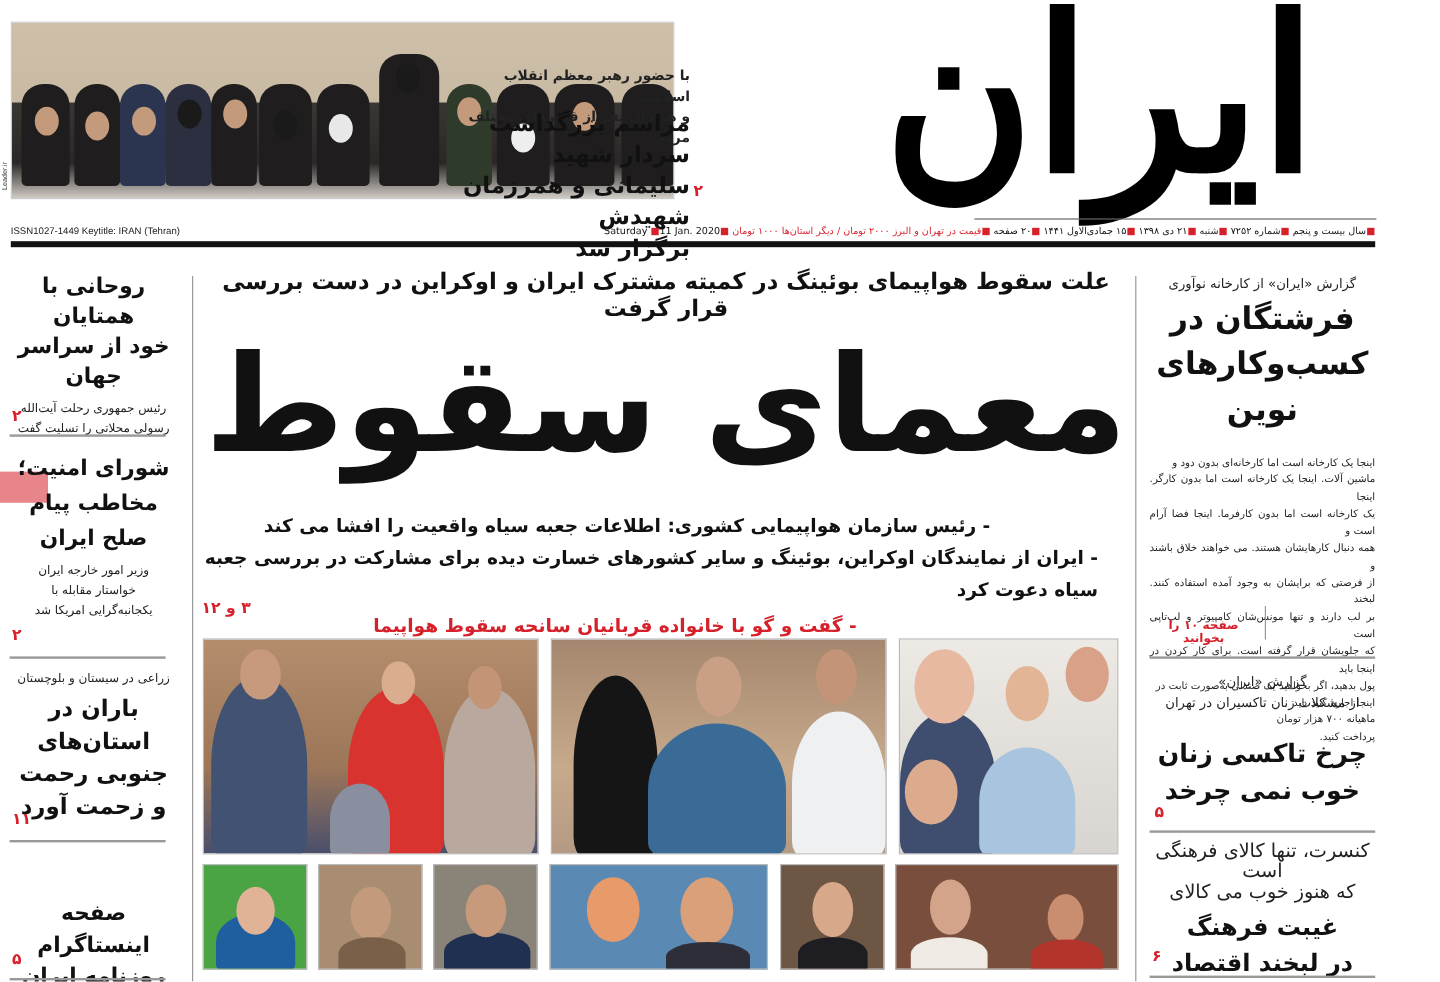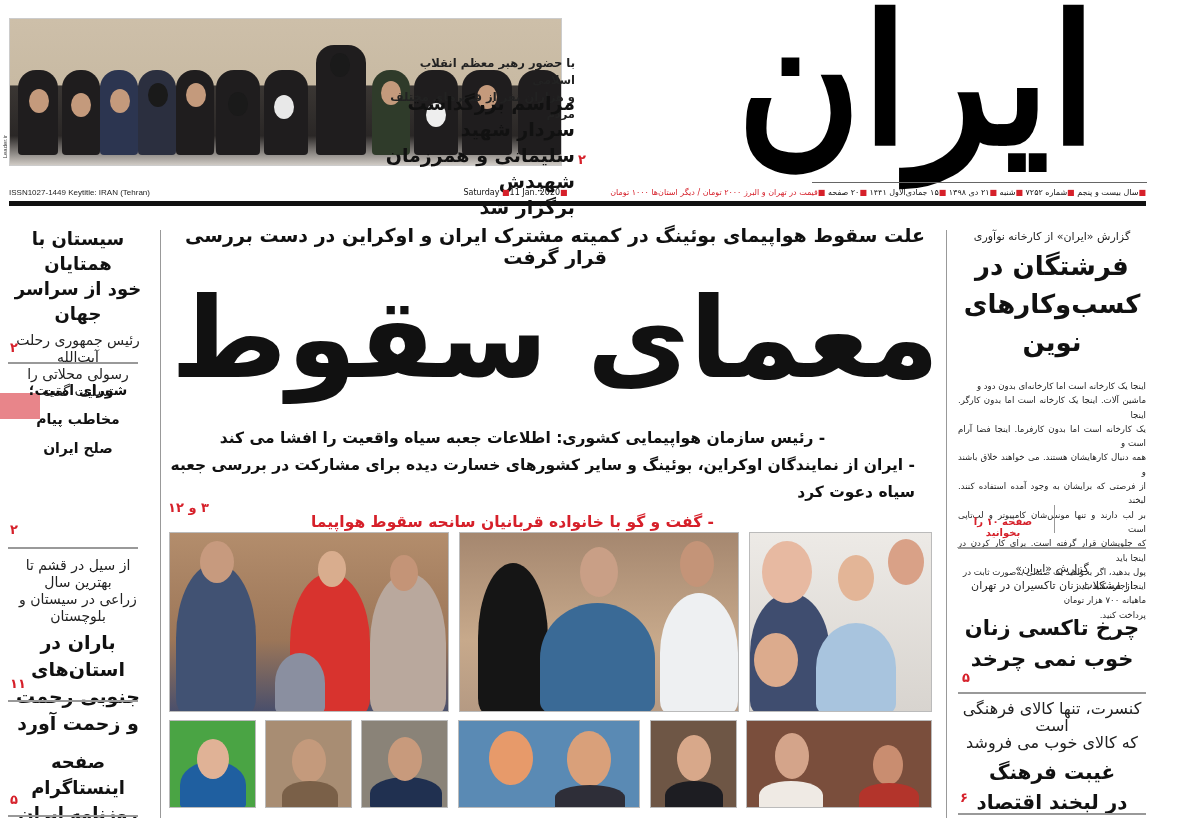--- a/index.html
+++ b/index.html
@@ -24,7 +24,7 @@
   .dateline { left: 9px; top: 187px; width: 1137px; height: 12px; font-size: 8px; line-height: 12px; font-family: "DejaVu Sans", sans-serif; }
   .dateline .fa { position: absolute; right: 0; top: 0; direction: rtl; white-space: nowrap; color: #111; }
   .dateline .fa .sep { color: #d6202a; }
-  .dateline .fa .price { color: #d6202a; margin-left: 40px; }
+  .dateline .fa .price { color: #d6202a; }
   .dateline .en { position: absolute; left: 0; top: 0; white-space: nowrap; font-family: "Liberation Sans", sans-serif; font-size: 8px; color: #222; }
   .rule-black { left: 9px; top: 201px; width: 1137px; height: 5px; background: #111; }
   .rule-thin { left: 812px; top: 182px; width: 335px; height: 1px; background: #666; }

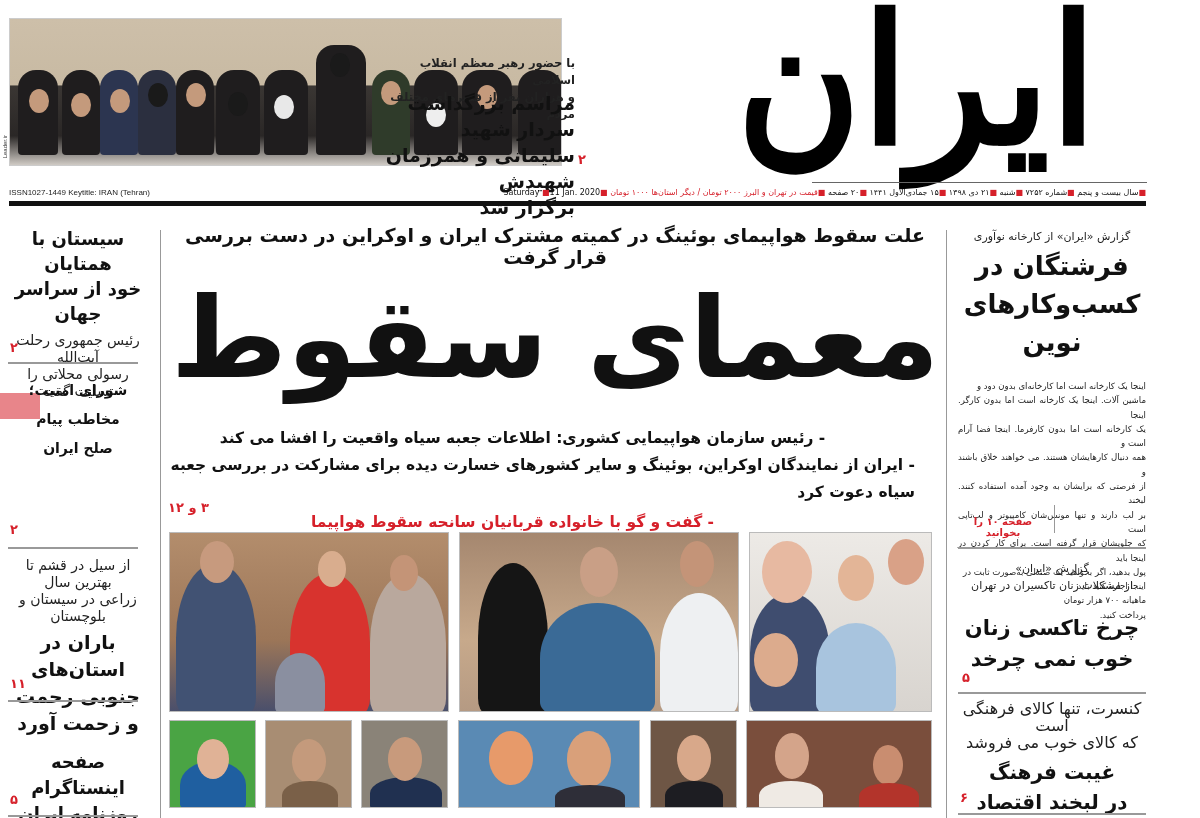--- a/index.html
+++ b/index.html
@@ -115,7 +115,7 @@
 
 <div class="abs left-col rtl center" style="top:226px;">
   <div class="story-title" style="font-size:18px;line-height:25px;">
-    <div>سیستان با همتایان</div>
+    <div>روحانی با همتایان</div>
     <div>خود از سراسر جهان</div>
   </div>
   <div class="story-sub" style="margin-top:6px;">

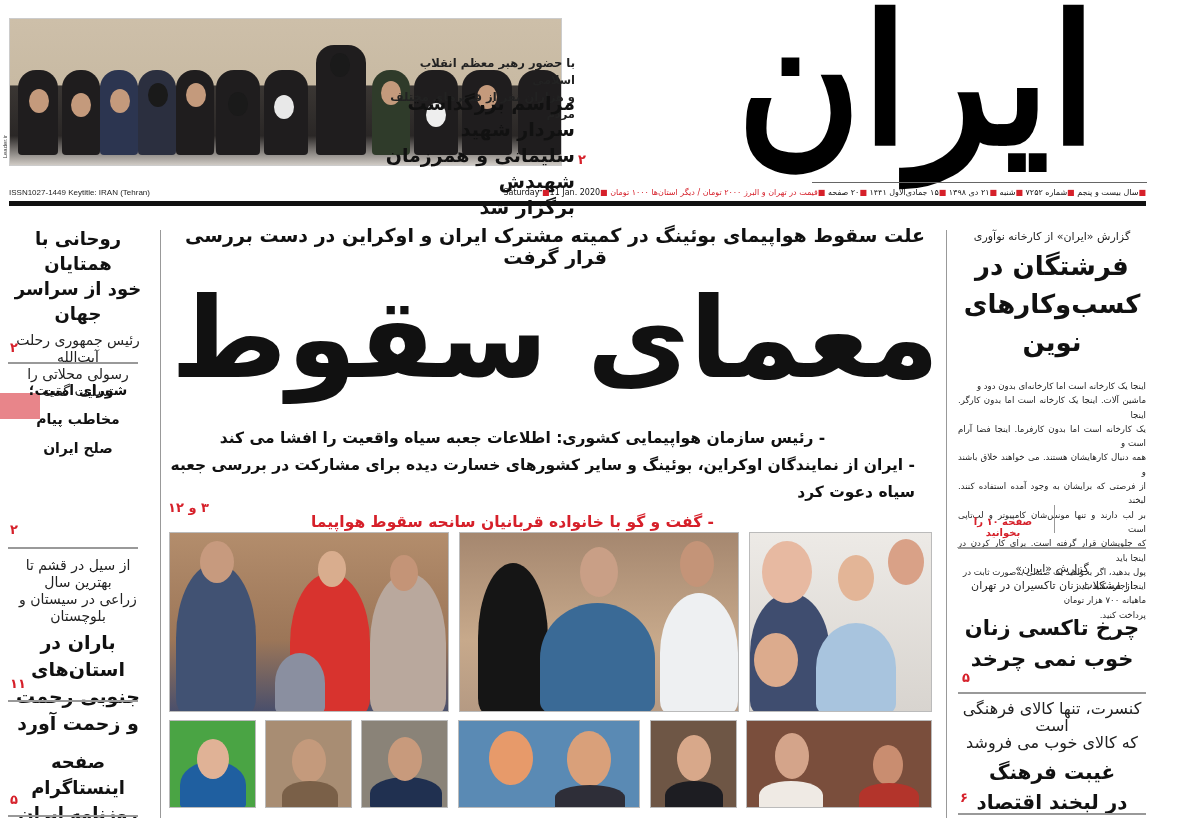--- a/index.html
+++ b/index.html
@@ -35,7 +35,7 @@
   .right-col { left: 958px; width: 188px; }
   .hr { height: 2px; background: #999; }
   .story-title { font-weight: bold; color: #111; }
-  .story-sub { font-size: 14px; line-height: 17px; color: #222; }
+  .story-sub { font-size: 10px; line-height: 17px; color: #222; }
 
   
   .overline { left: 170px; top: 224px; width: 770px; font-size: 19px; font-weight: bold; text-align: center; }

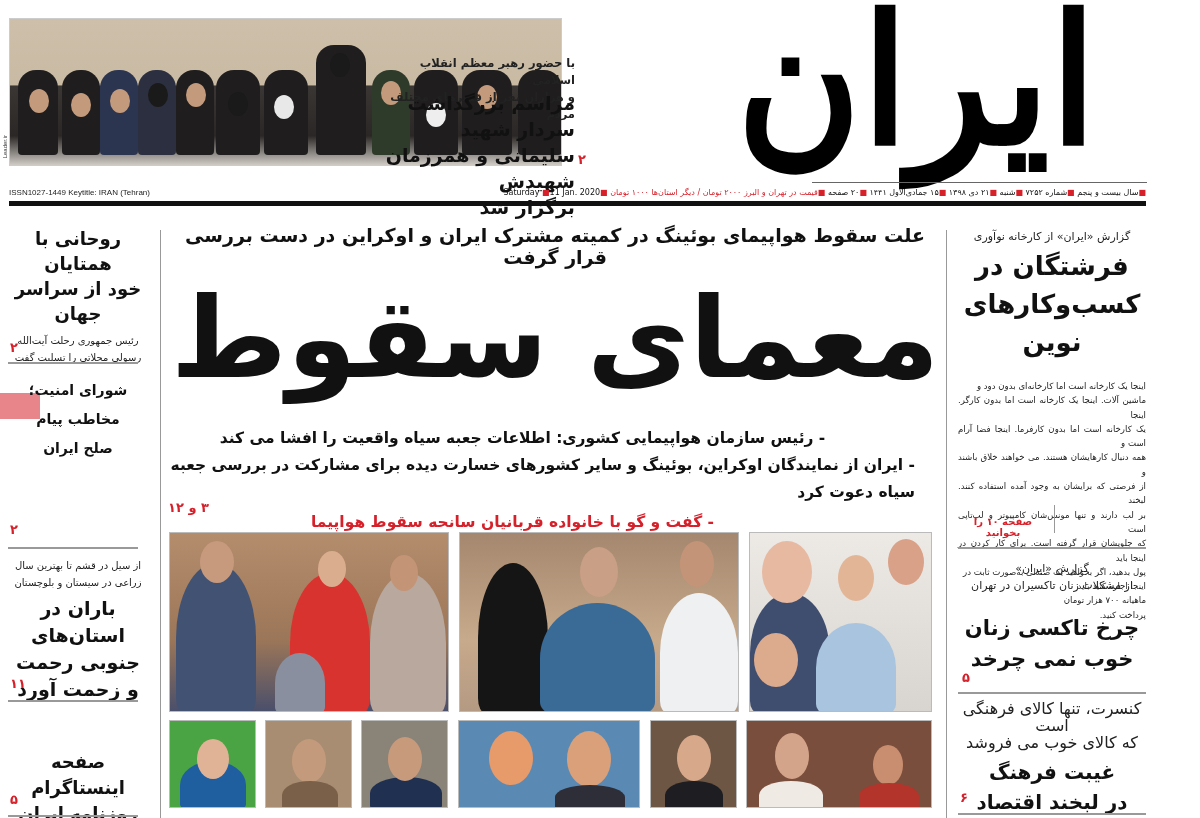--- a/index.html
+++ b/index.html
@@ -128,7 +128,7 @@
 
 <div class="abs badge-red" style="left:0;top:393px;width:40px;height:26px;"></div>
 <div class="abs left-col rtl center" style="top:376px;">
-  <div class="story-title" style="font-size:14px;line-height:29px;">
+  <div class="story-title" style="font-size:18px;line-height:29px;">
     <div>شورای امنیت؛</div>
     <div>مخاطب پیام</div>
     <div>صلح ایران</div>

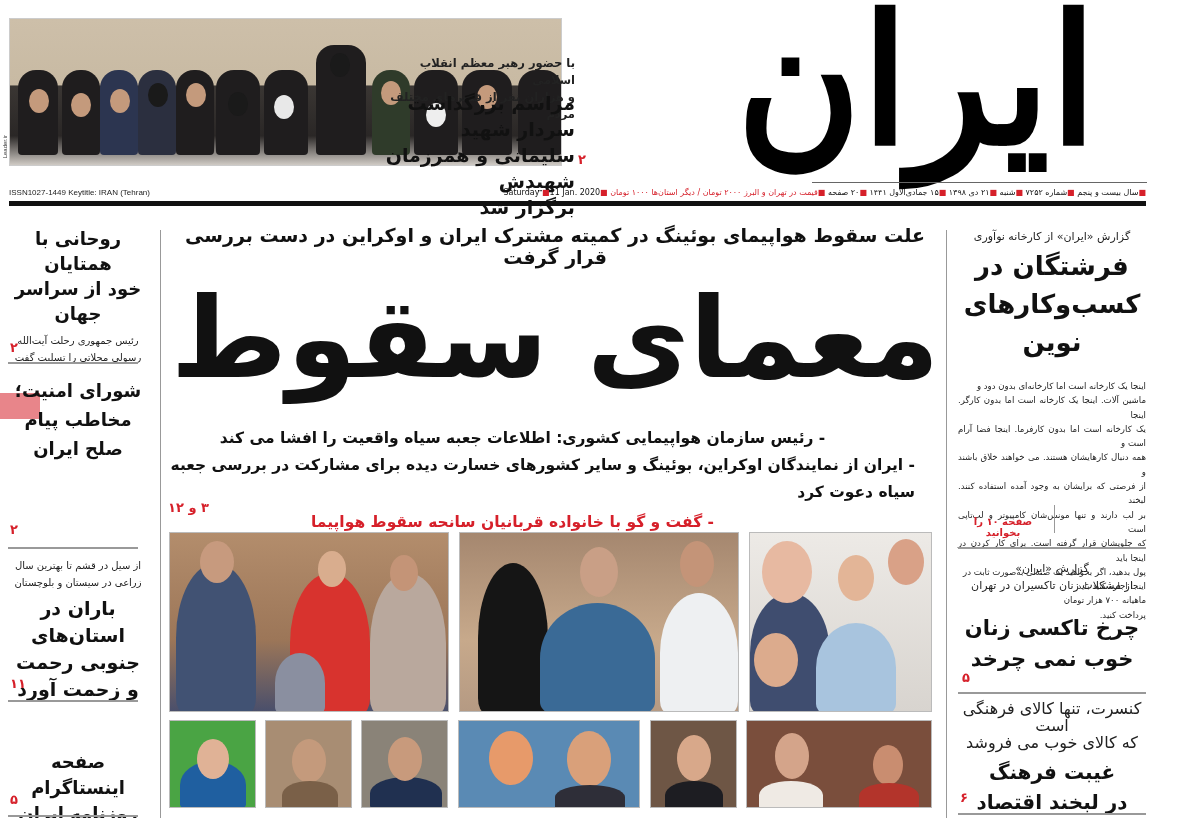--- a/index.html
+++ b/index.html
@@ -133,6 +133,11 @@
     <div>مخاطب پیام</div>
     <div>صلح ایران</div>
   </div>
+  <div class="story-sub" style="margin-top:4px;">
+    <div>وزیر امور خارجه ایران</div>
+    <div>خواستار مقابله با</div>
+    <div>یکجانبه‌گرایی امریکا شد</div>
+  </div>
 </div>
 <div class="abs page-num" style="left:10px;top:522px;">۲</div>
 <div class="abs hr" style="left:8px;top:547px;width:130px;"></div>

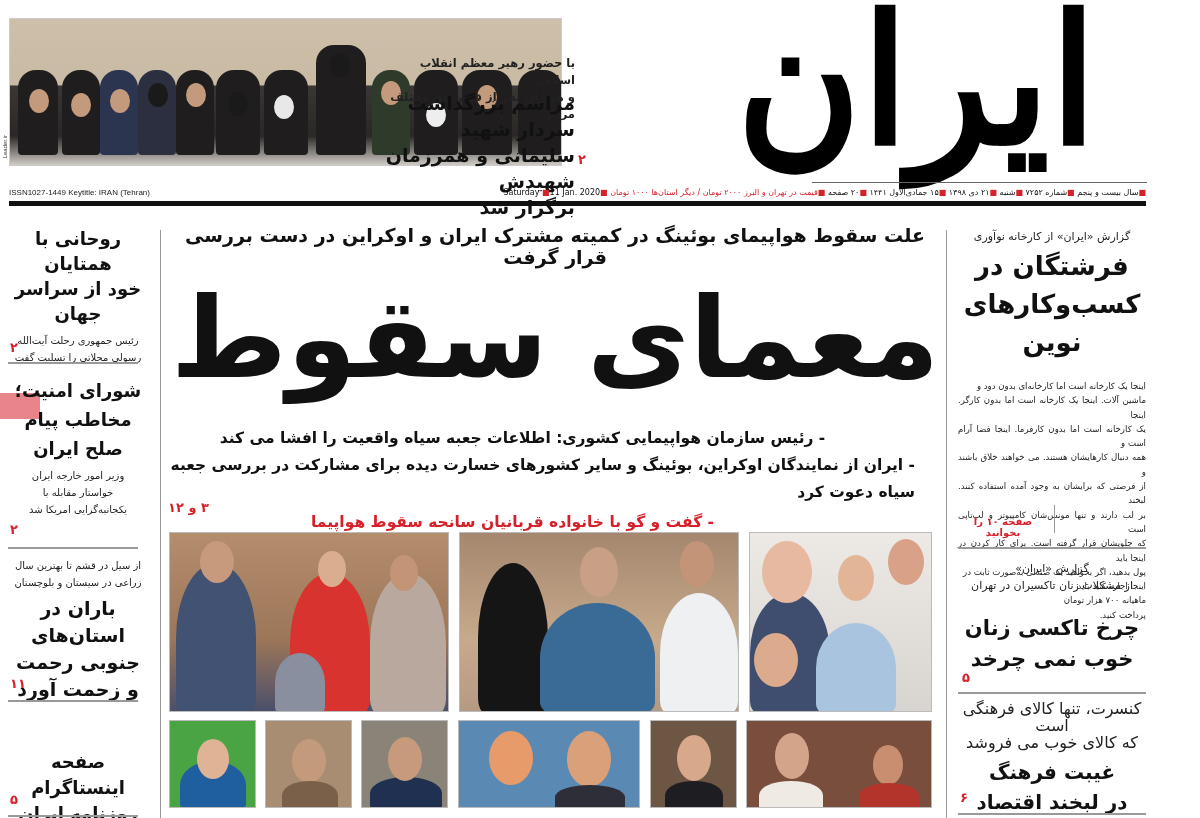--- a/index.html
+++ b/index.html
@@ -144,7 +144,6 @@
 
 <div class="abs left-col rtl center" style="top:557px;">
   <div class="story-sub">
-    <div>از سیل در قشم تا بهترین سال</div>
     <div>زراعی در سیستان و بلوچستان</div>
   </div>
   <div class="story-title" style="font-size:19px;line-height:27px;margin-top:4px;">

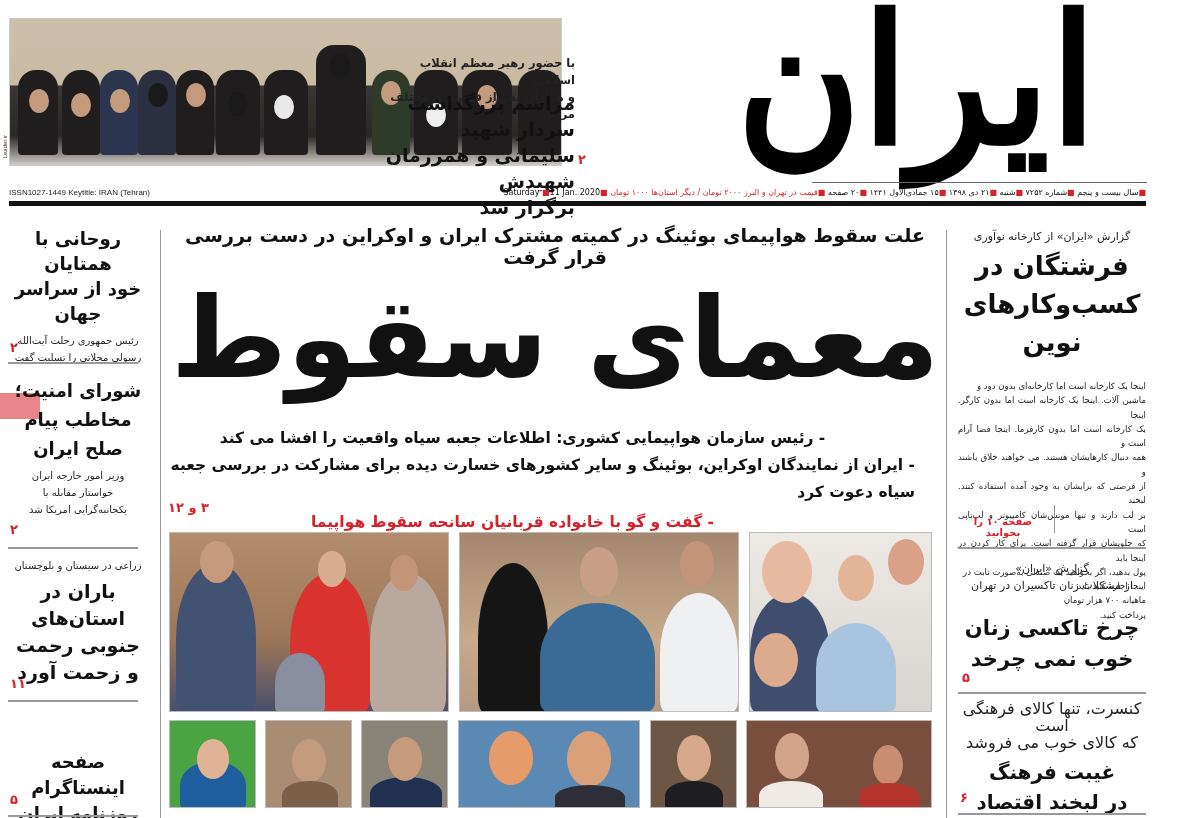--- a/index.html
+++ b/index.html
@@ -270,7 +270,7 @@
 <div class="abs right-col rtl center" style="top:700px;">
   <div class="story-sub" style="font-size:16px;">
     <div>کنسرت، تنها کالای فرهنگی است</div>
-    <div>که کالای خوب می فروشد</div>
+    <div>که هنوز خوب می کالای</div>
   </div>
   <div class="story-title" style="font-size:20px;line-height:30px;margin-top:6px;">
     <div>غیبت فرهنگ</div>

